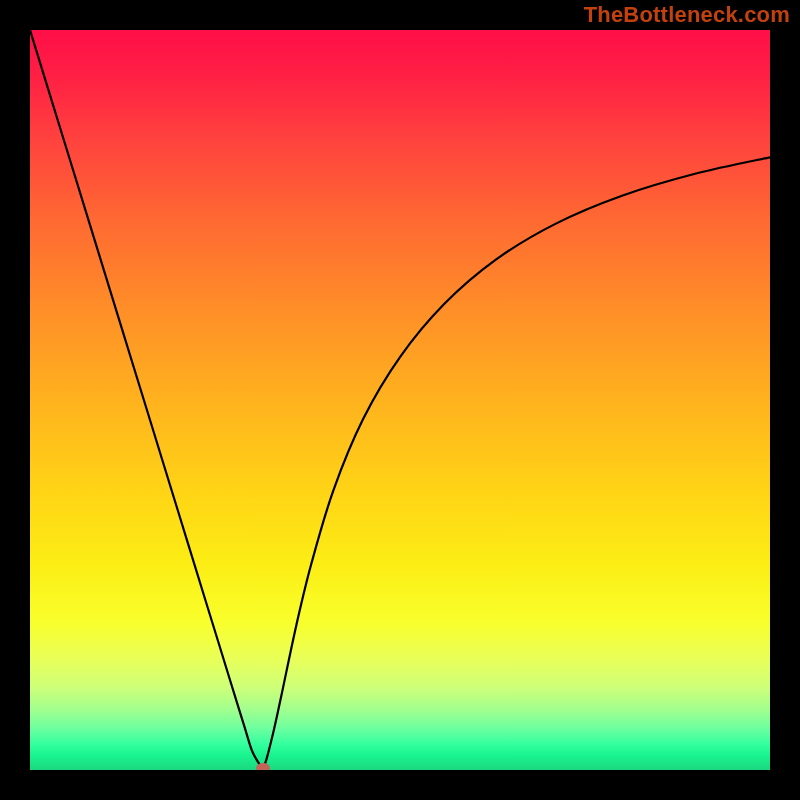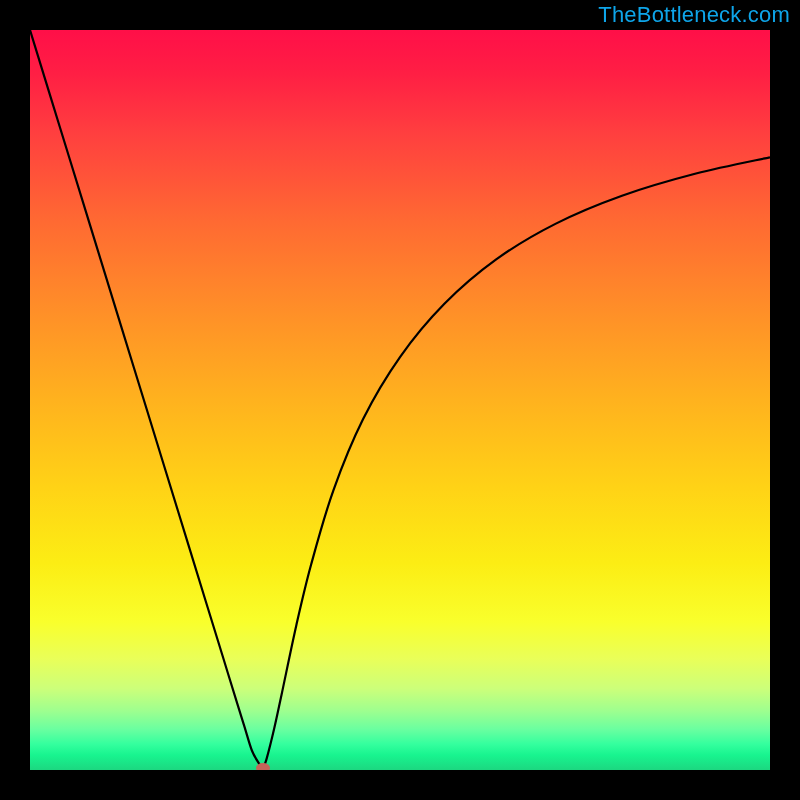--- a/index.html
+++ b/index.html
@@ -21,9 +21,9 @@
     position: absolute;
     top: 2px;
     right: 10px;
-    color: #0ea5e9;
+    color: #c2410c;
     font-size: 22px;
-    font-weight: 400;
+    font-weight: 700;
     letter-spacing: 0.2px;
     z-index: 3;
   }

